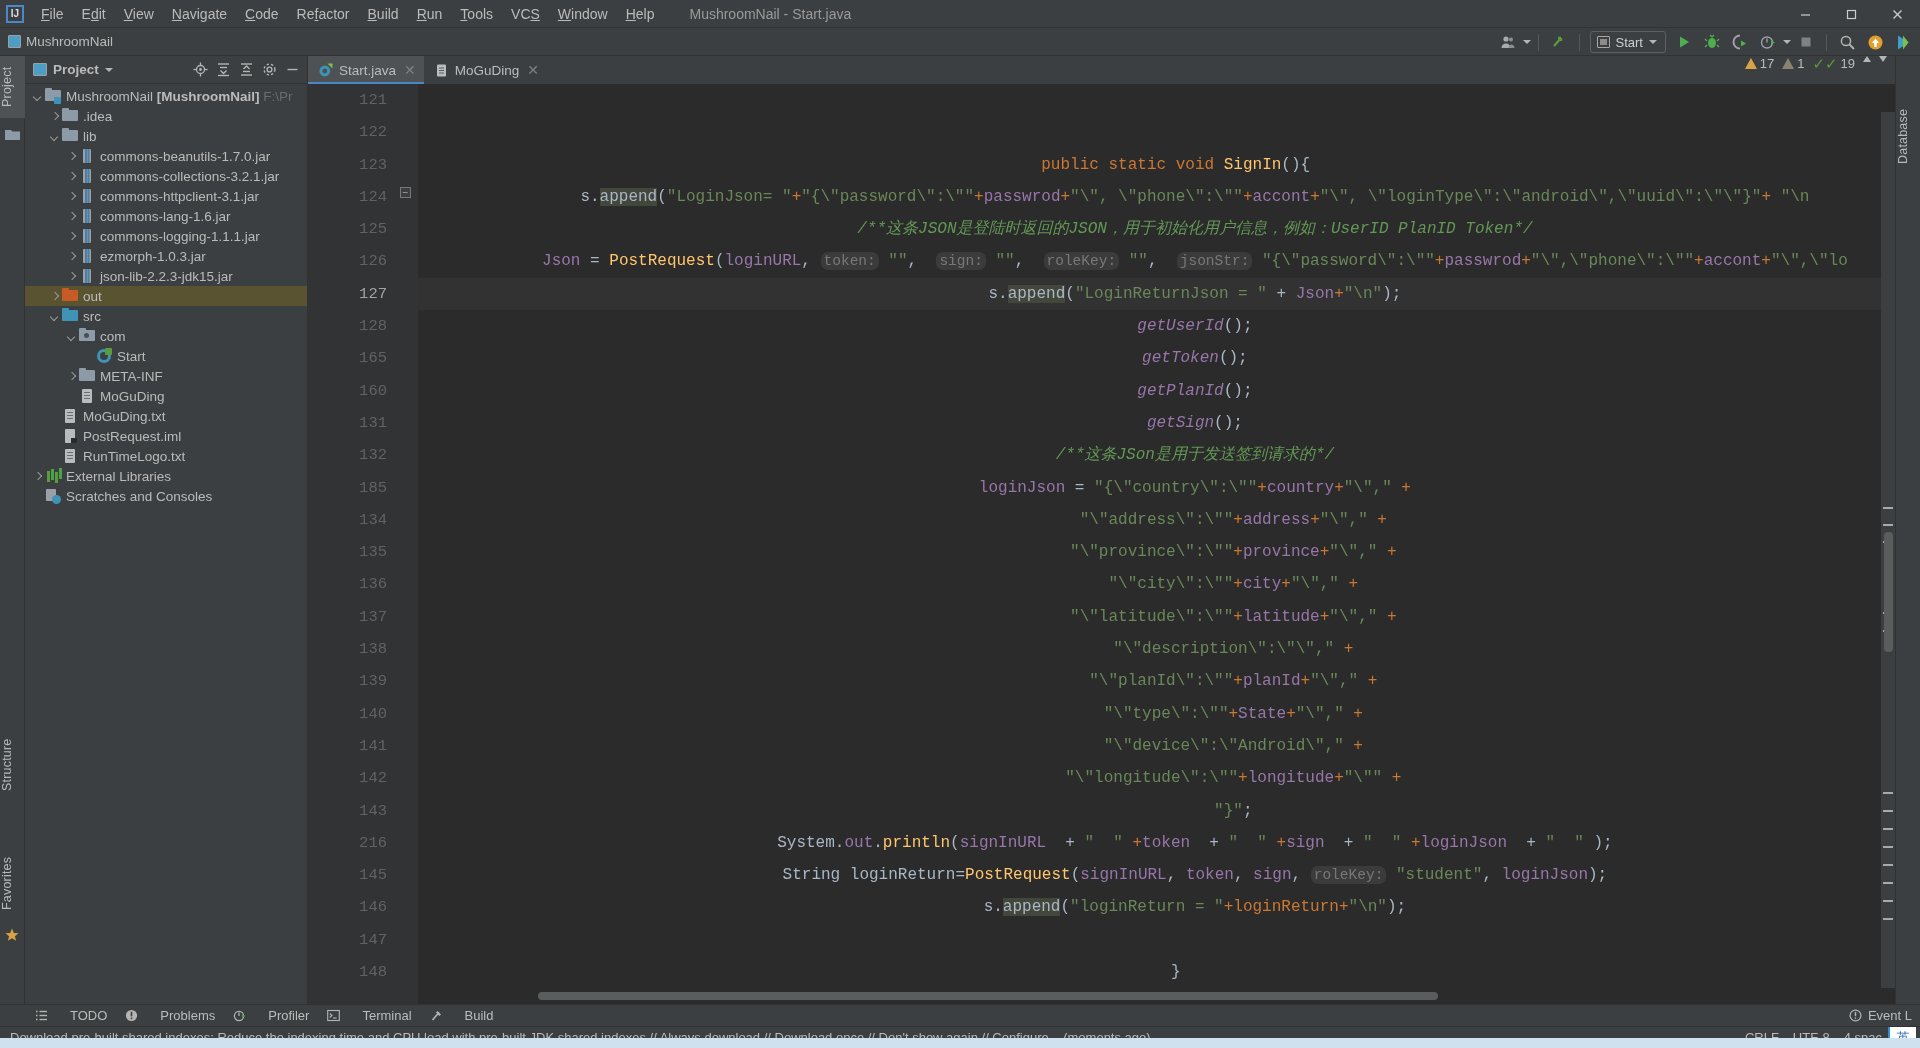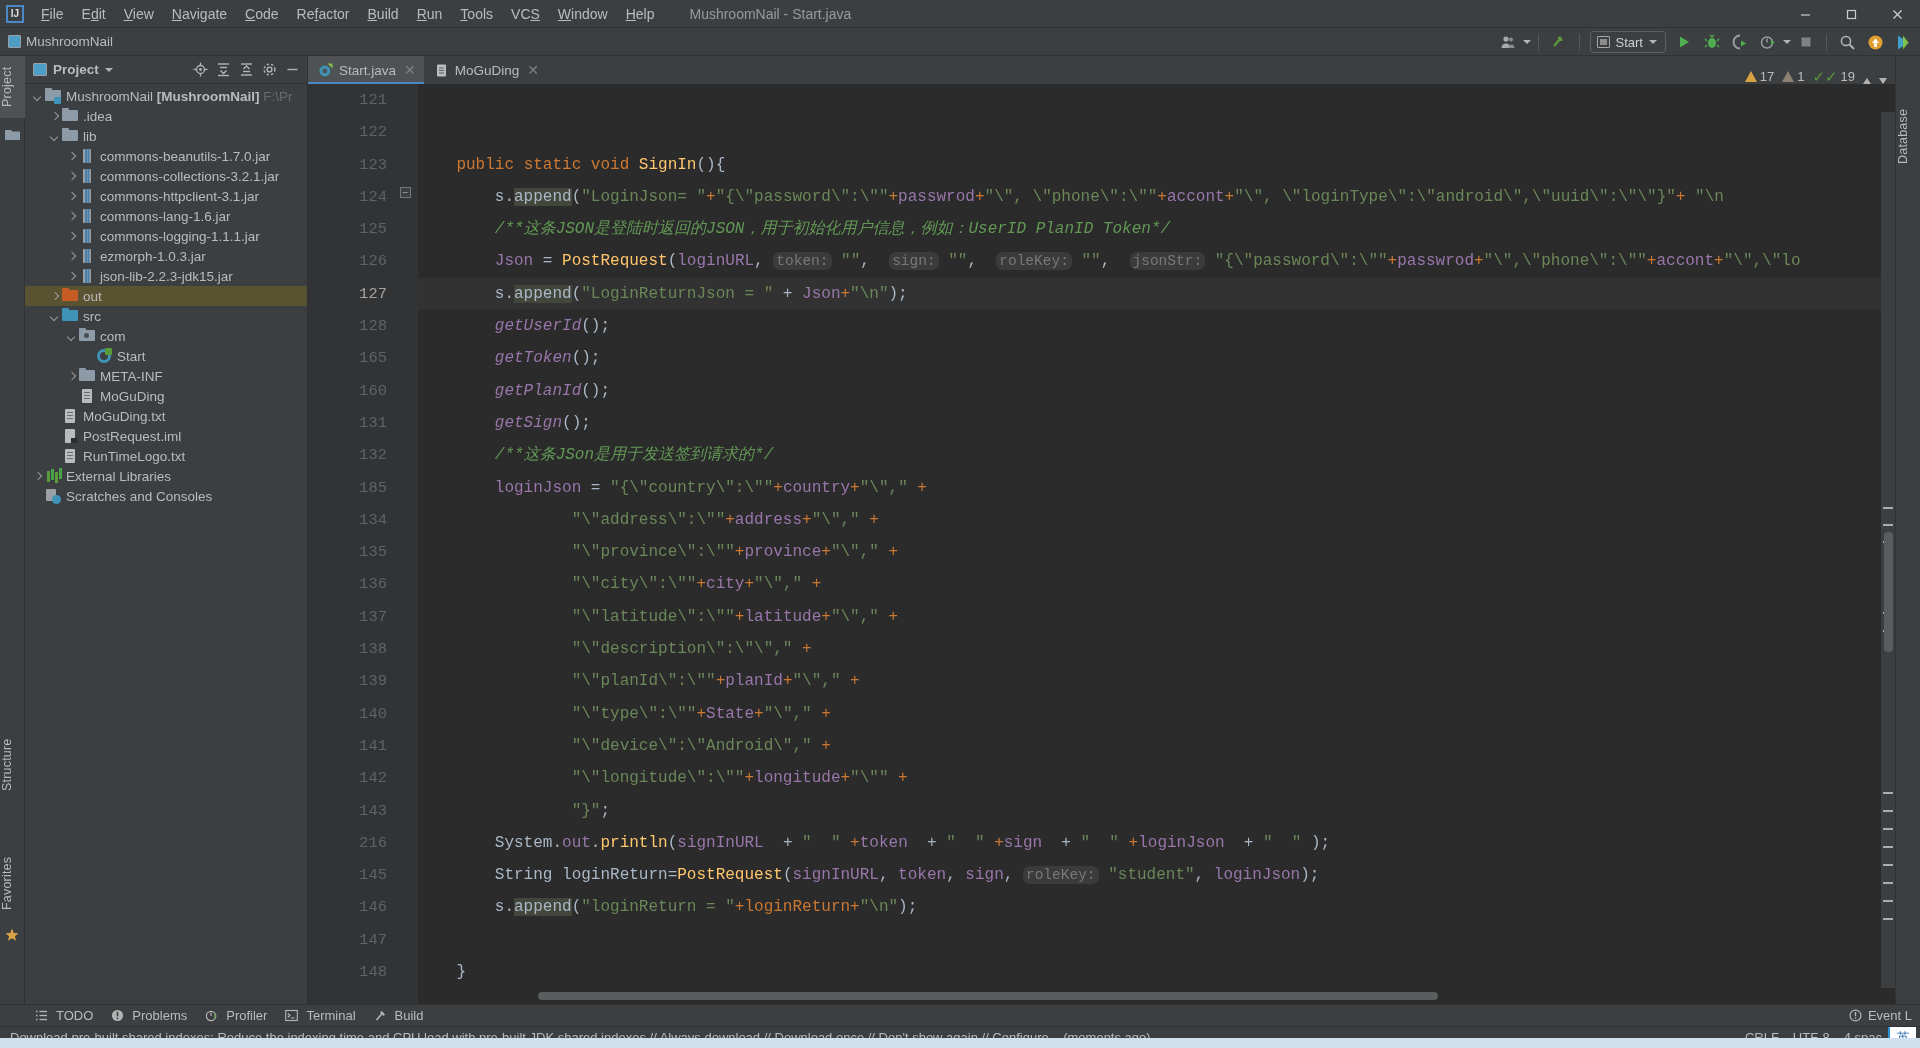--- a/index.html
+++ b/index.html
@@ -201,7 +201,7 @@
 
   .inspect-badges {
     position: absolute; right: 8px; top: 0; height: 28px;
-    display: flex; align-items: flex-end; gap: 8px; font-size: 13px;
+    display: flex; align-items: flex-start; gap: 8px; font-size: 13px;
     color: #bbbbbb;
   }
   .badge-group { display: flex; align-items: center; gap: 3px; }

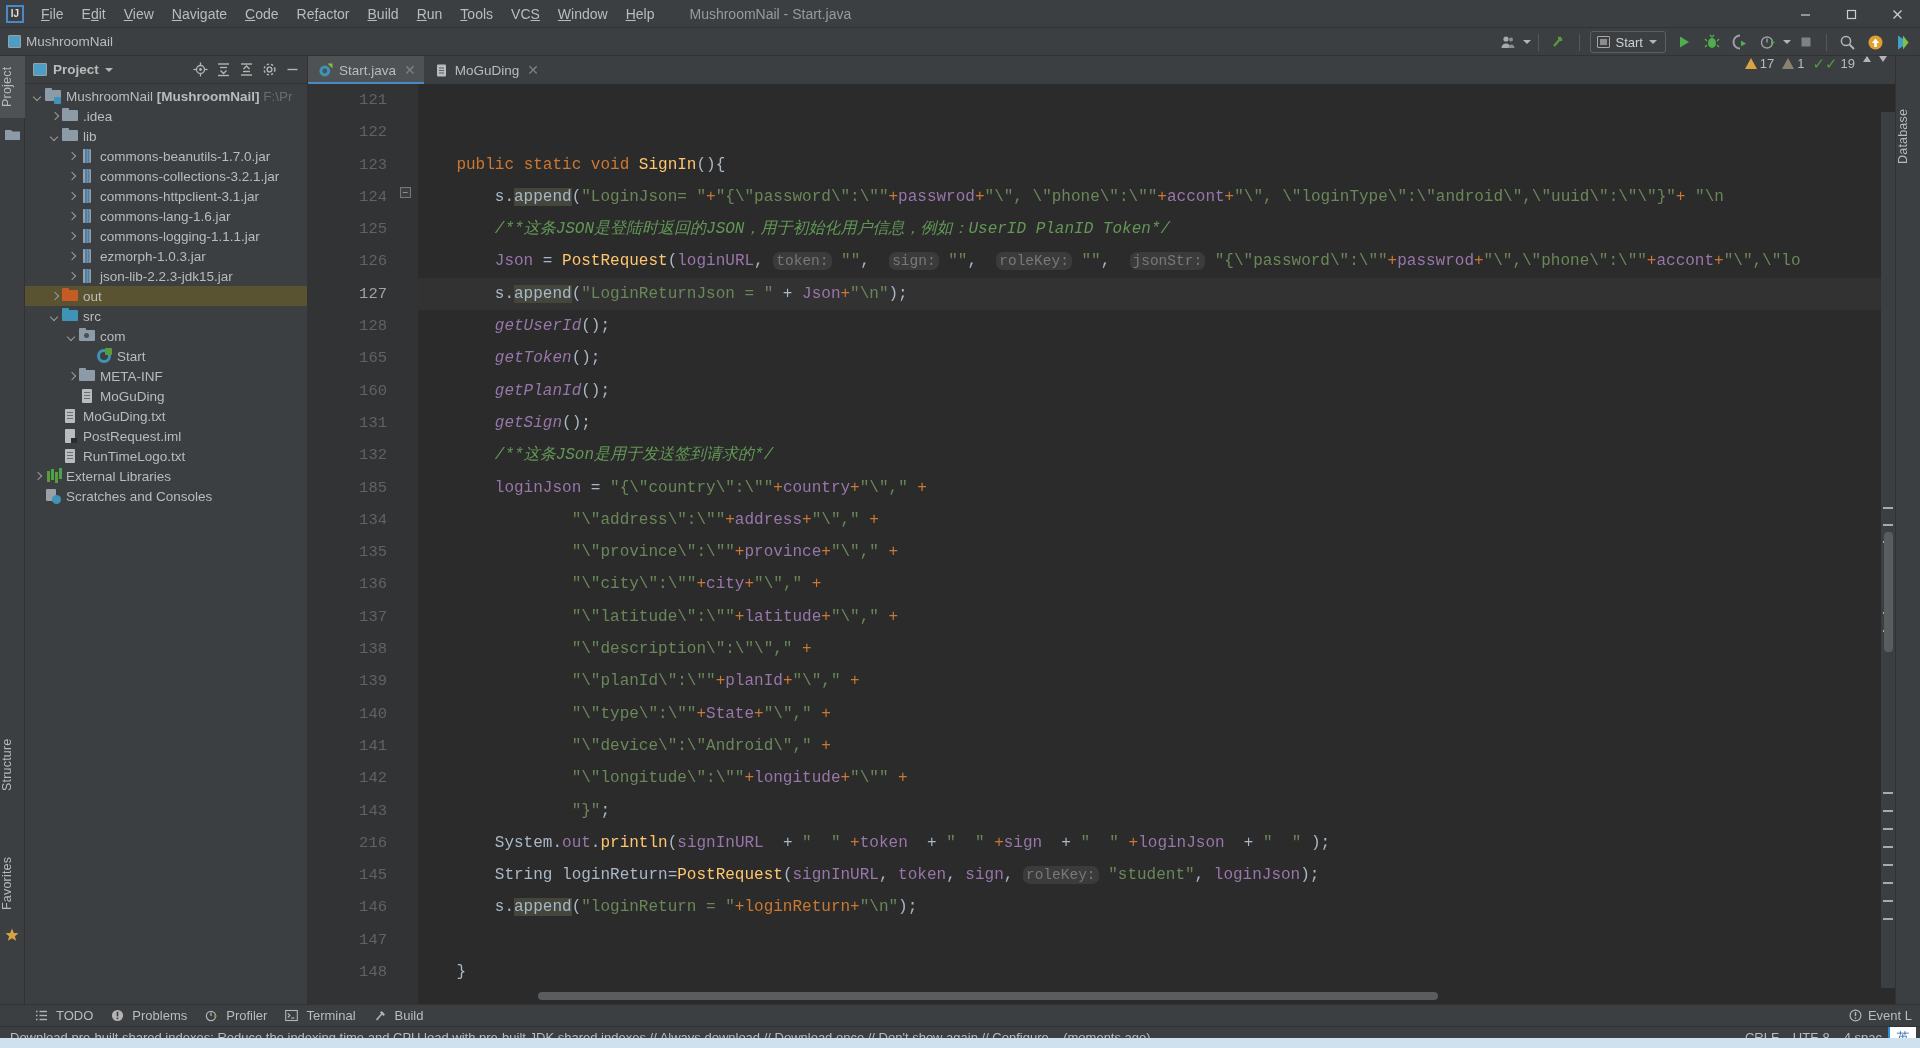--- a/index.html
+++ b/index.html
@@ -231,7 +231,7 @@
   .code-lines {
     position: absolute; left: 110px; top: 0; right: 0; bottom: 0;
     font-family: "Liberation Mono", monospace; font-size: 16px;
-    line-height: 32.3px; white-space: pre; color: #a9b7c6;
+    line-height: 32.3px; white-space: pre; color: #a9b7c6; text-align: center;
   }
   .ln { height: 32.3px; line-height: 32.3px; }
   .gl { height: 32.3px; line-height: 32.3px; padding-right: 9px; }

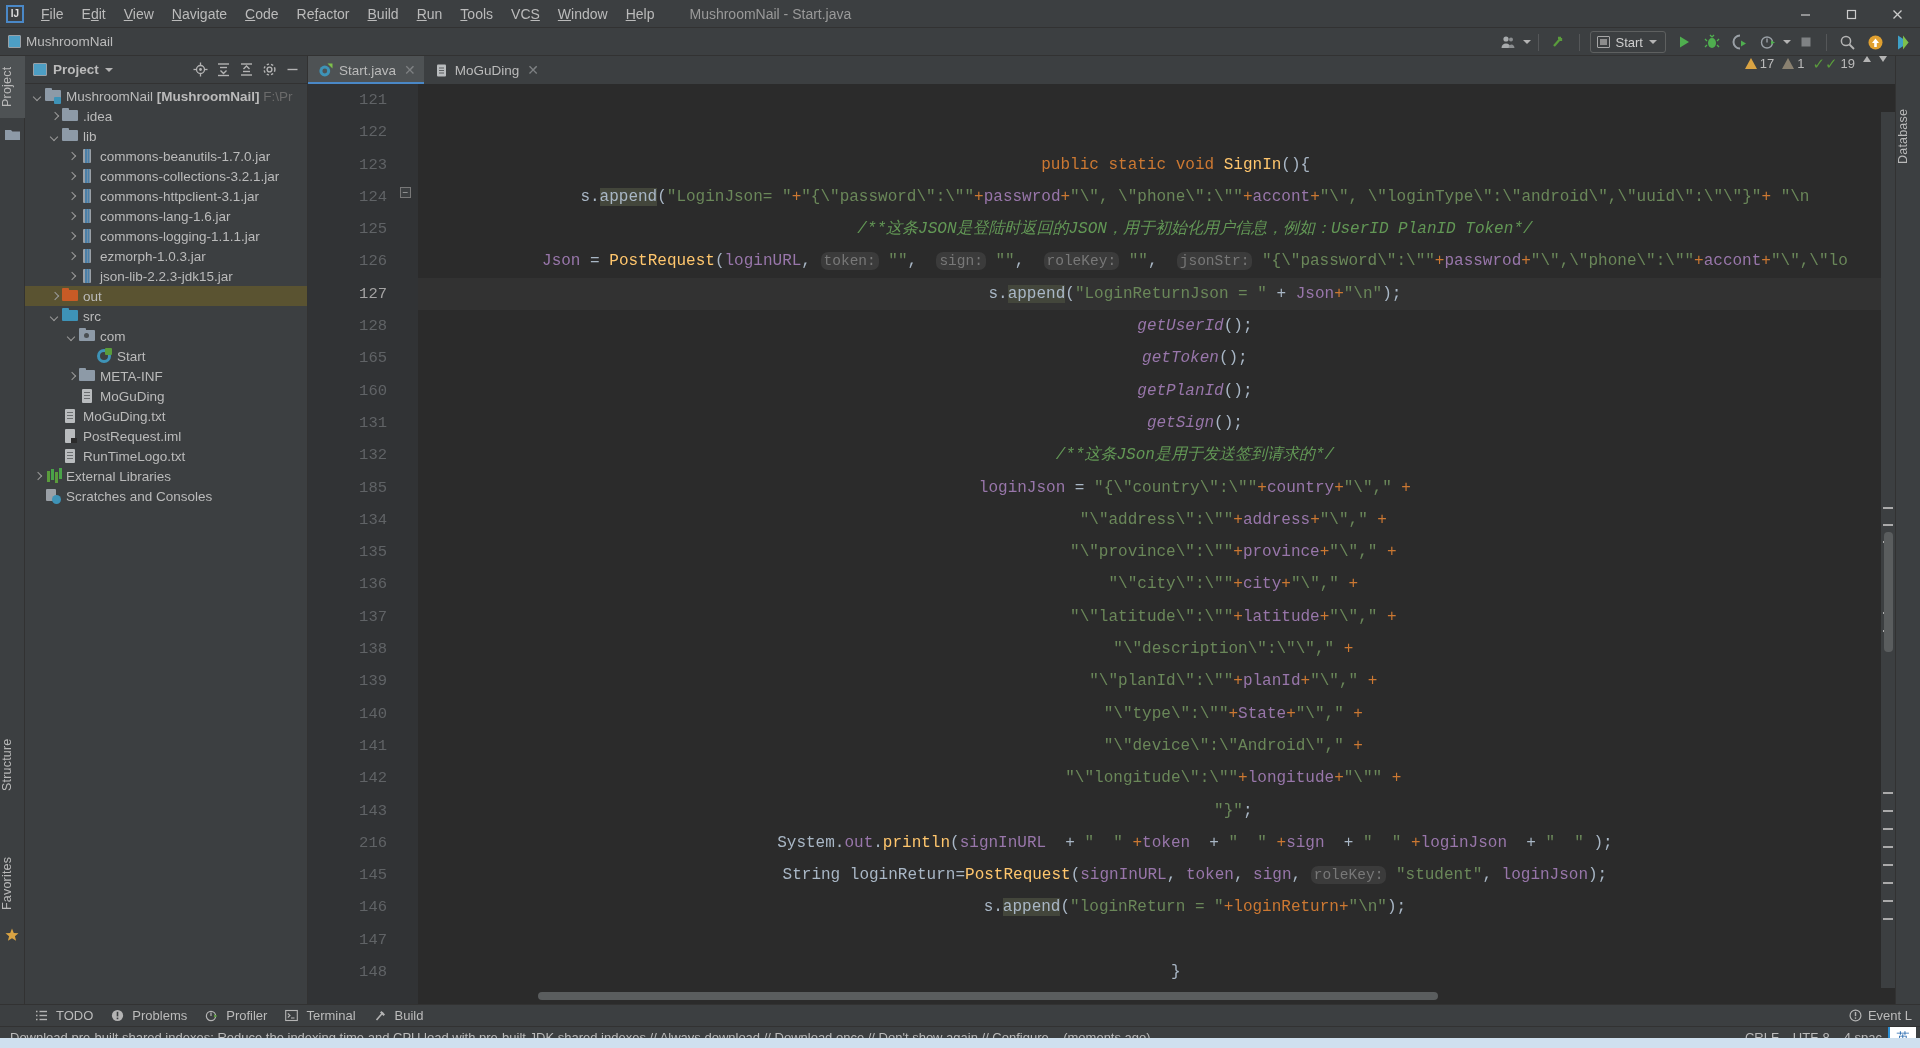--- a/index.html
+++ b/index.html
@@ -297,7 +297,7 @@
     gap: 4px; padding-left: 28px; border-top: 1px solid #323232;
   }
   .tw-item {
-    display: flex; align-items: center; gap: 8px; padding: 2px 7px;
+    display: flex; align-items: center; gap: 22px; padding: 2px 7px;
     font-size: 13px; color: #bbbbbb; border-radius: 3px; cursor: default;
   }
 

